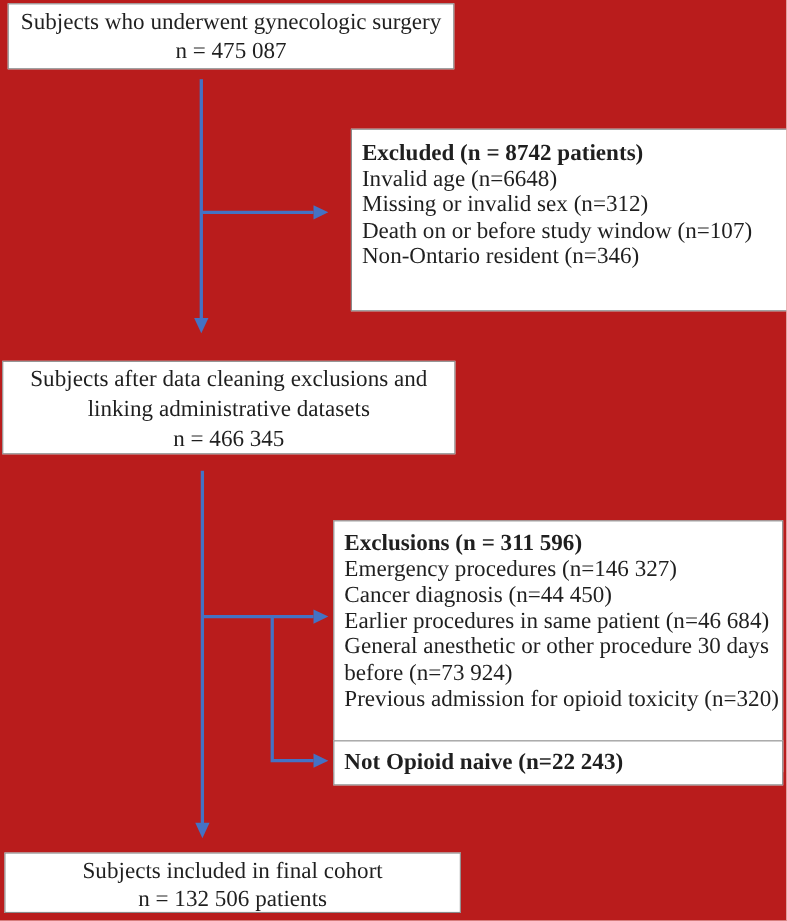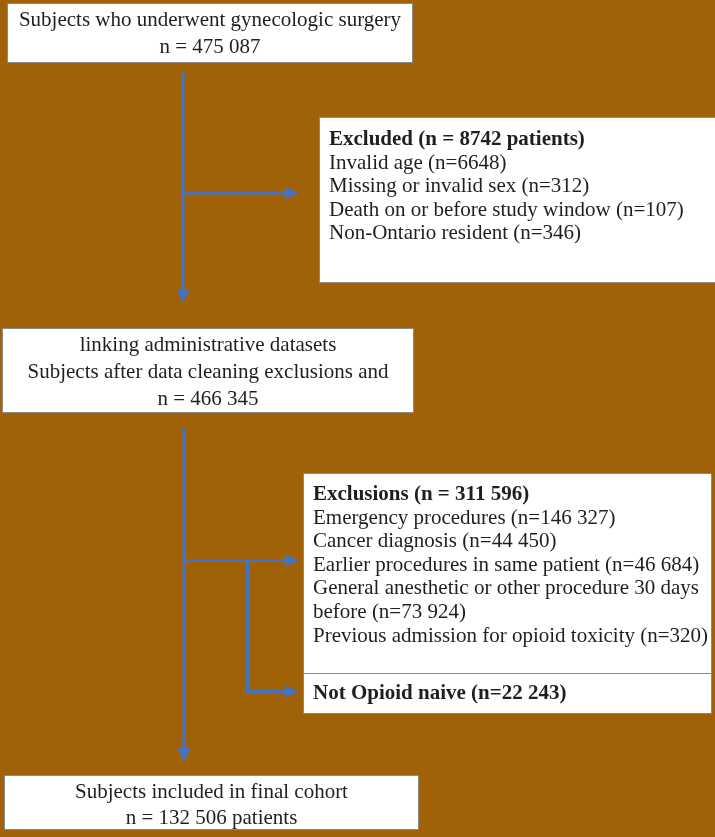--- a/index.html
+++ b/index.html
@@ -7,7 +7,7 @@
     position: relative;
     width: 715px;
     height: 837px;
-    background: #a16207;
+    background: #b91c1c;
     font-family: "Liberation Serif", serif;
     color: var(--text, #1f1f1f);
     overflow: hidden;

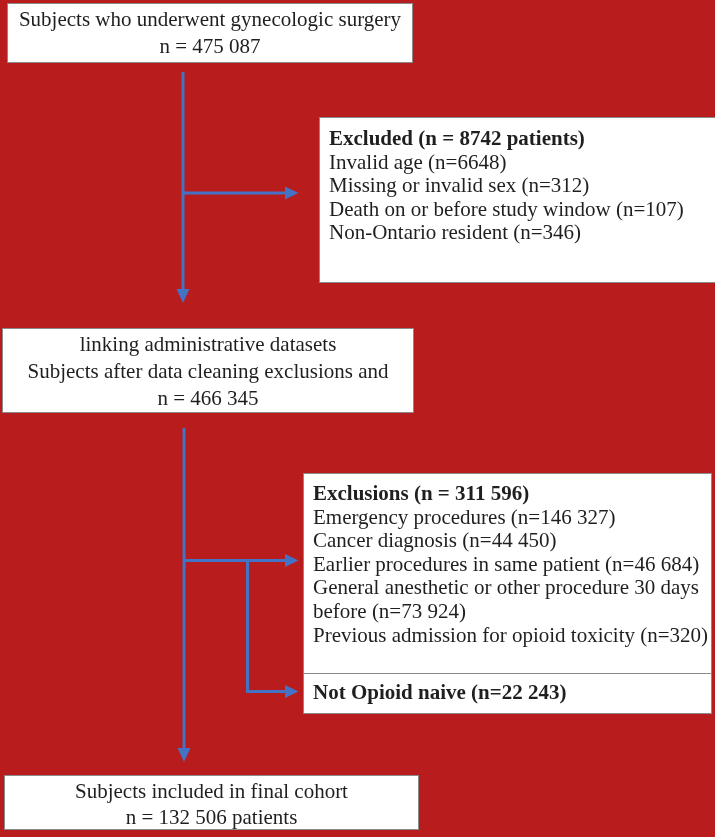--- a/index.html
+++ b/index.html
@@ -73,8 +73,8 @@
   </div>
 
   <div class="box center box-cleaned">
+    <div>Subjects after data cleaning exclusions and</div>
     <div>linking administrative datasets</div>
-    <div>Subjects after data cleaning exclusions and</div>
     <div>n = 466 345</div>
   </div>
 

